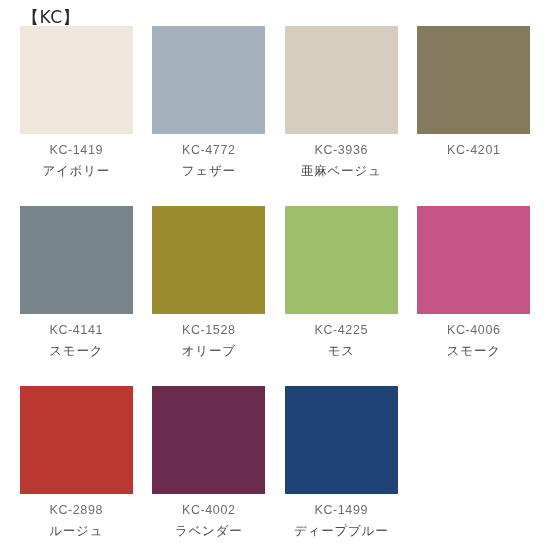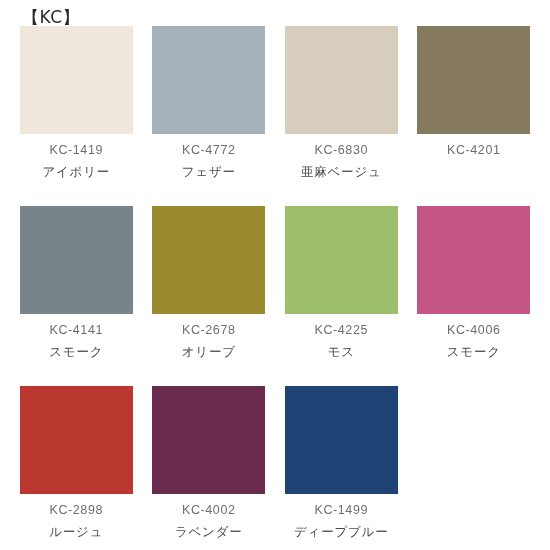--- a/index.html
+++ b/index.html
@@ -93,7 +93,7 @@
 
     <div class="cell">
       <div class="swatch" style="background-color: rgb(214, 205, 190);"></div>
-      <div class="code">KC-6830</div>
+      <div class="code">KC-3936</div>
       <div class="cname">亜麻ベージュ</div>
     </div>
 

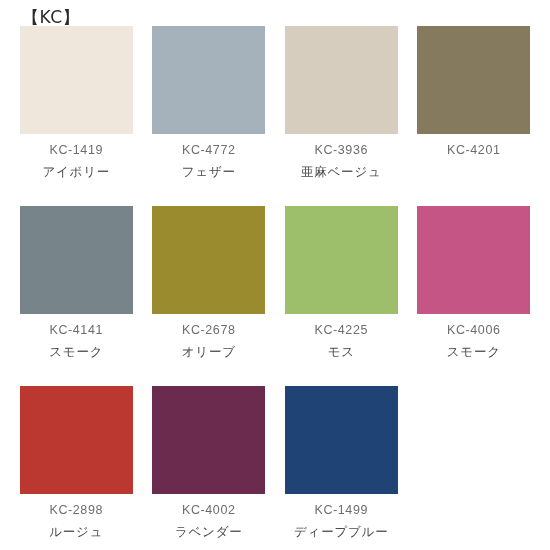--- a/index.html
+++ b/index.html
@@ -65,7 +65,7 @@
     font-size: 12.5px;
     color: #4a4a4a;
     letter-spacing: 0.8px;
-    font-family: Liberation Serif, serif;
+    font-family: Liberation Mono, monospace;
     line-height: 15px;
     white-space: nowrap;
   }

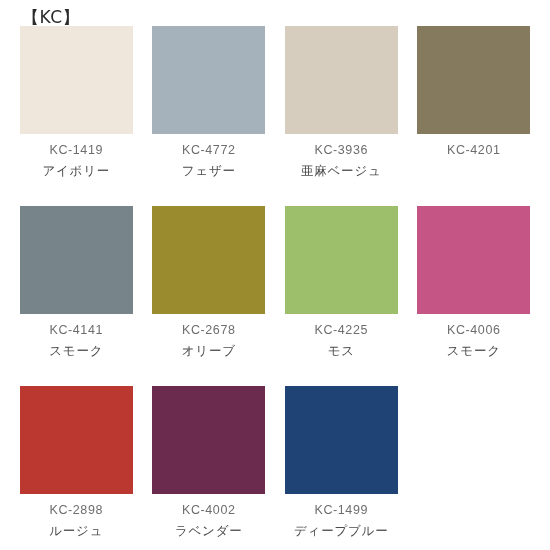--- a/index.html
+++ b/index.html
@@ -111,7 +111,7 @@
 
     <div class="cell">
       <div class="swatch" style="background-color: rgb(154, 139, 46);"></div>
-      <div class="code">KC-2678</div>
+      <div class="code">KC-1528</div>
       <div class="cname">オリーブ</div>
     </div>
 

